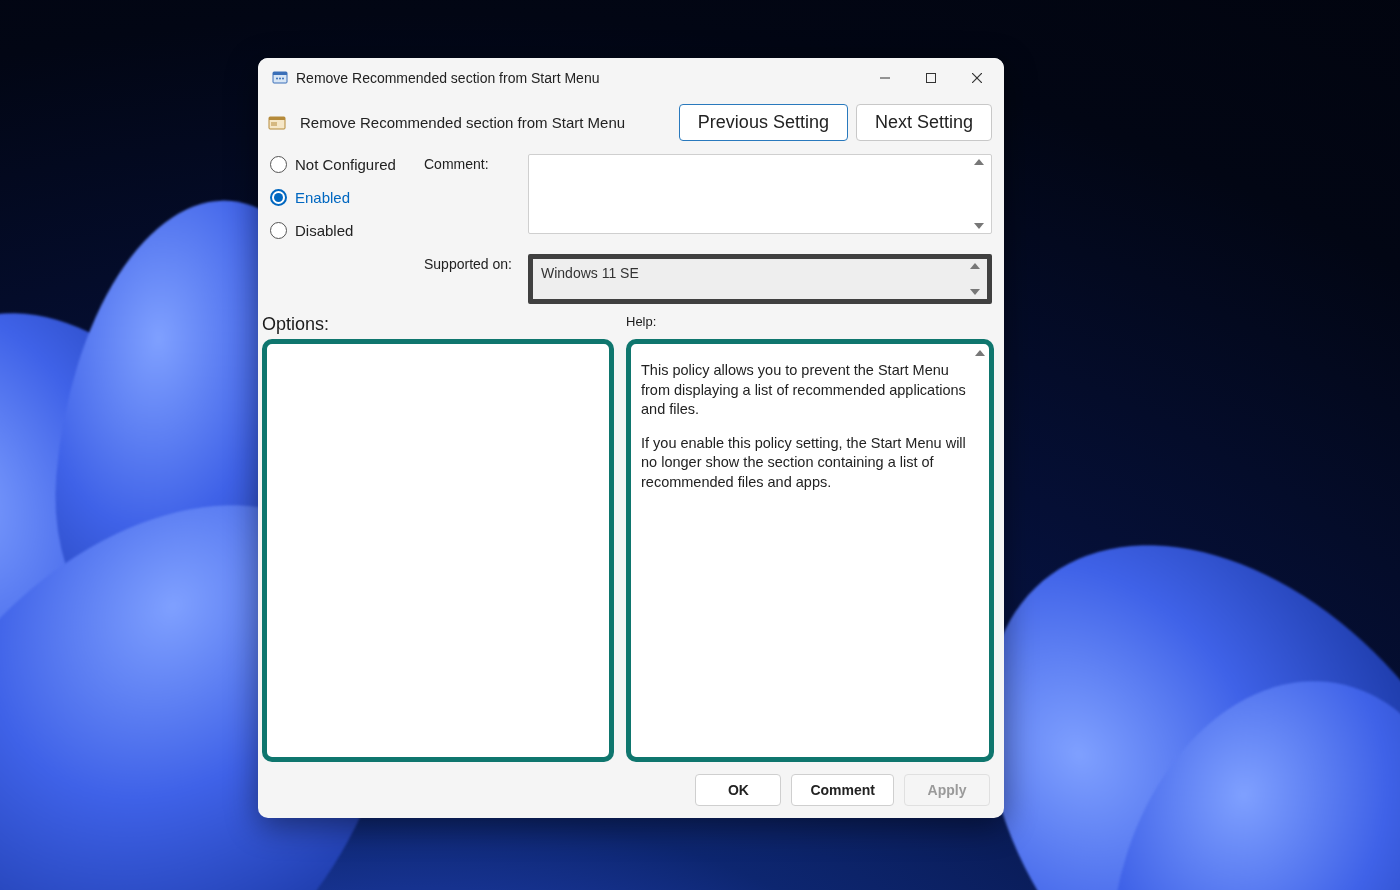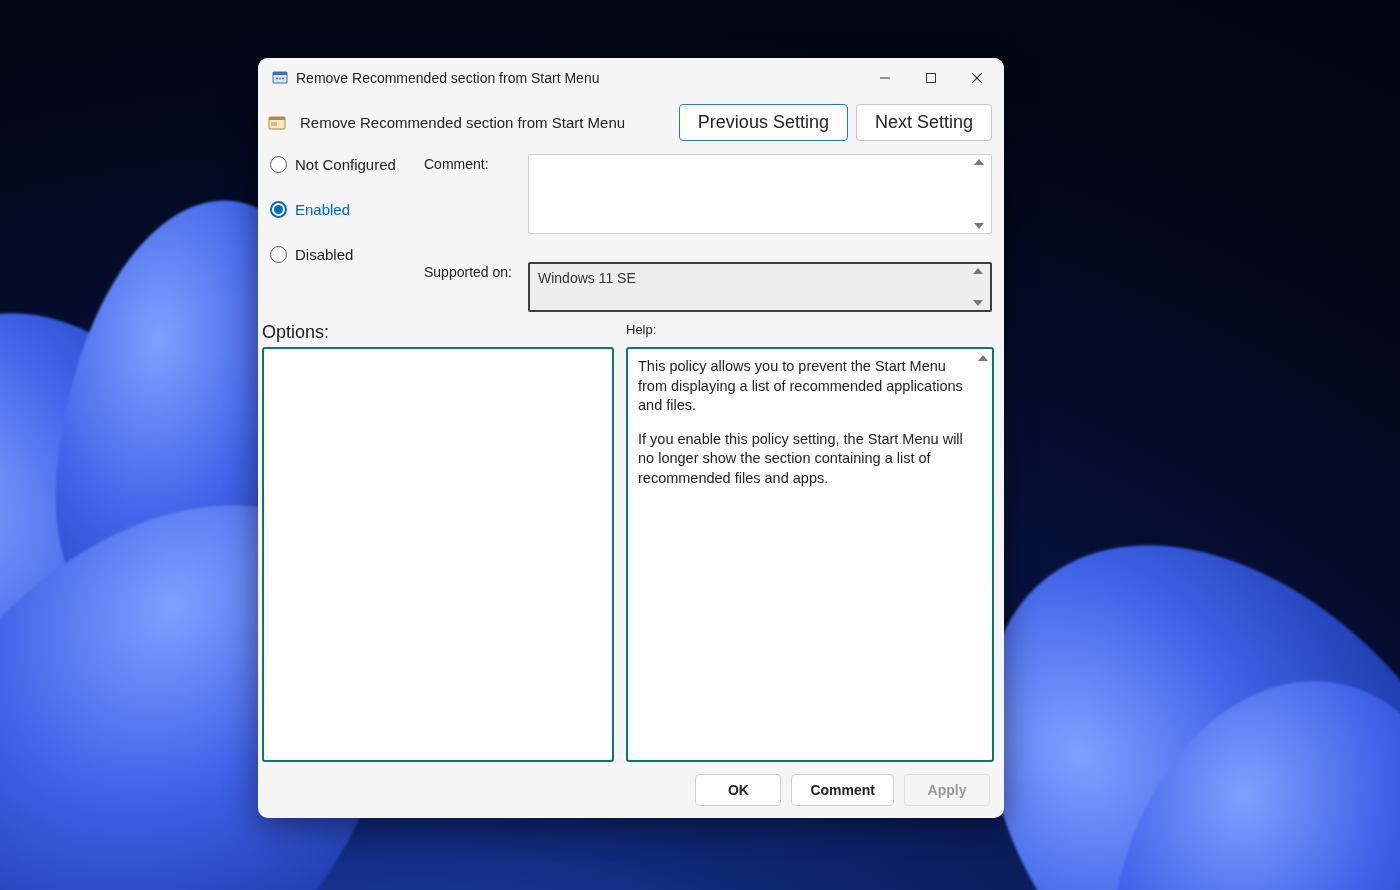--- a/index.html
+++ b/index.html
@@ -88,7 +88,7 @@
   width: 138px;
   display: flex;
   flex-direction: column;
-  gap: 28px;
+  gap: 16px;
   padding-top: 2px;
 }
 .radio-item {

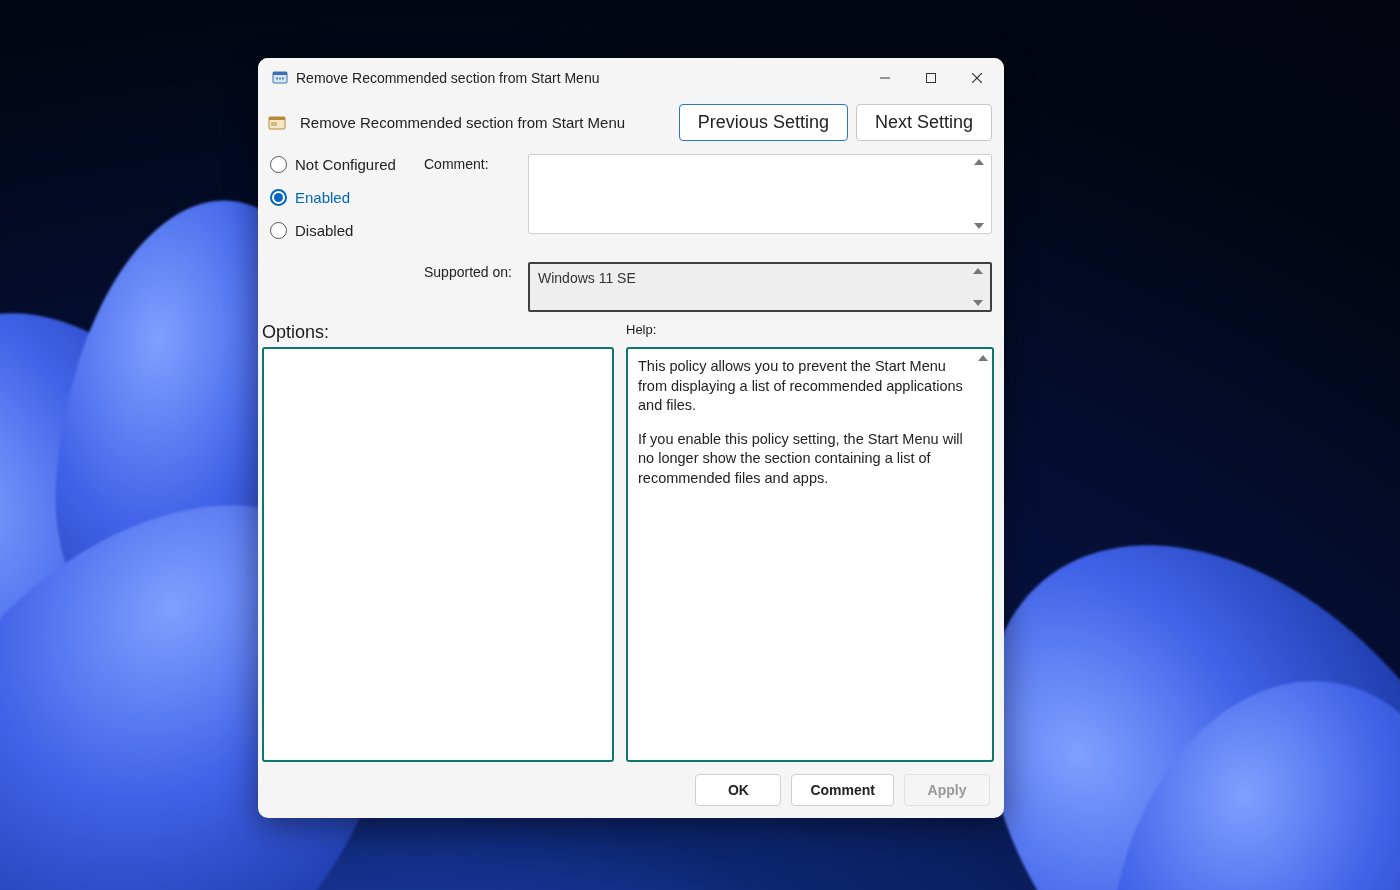--- a/index.html
+++ b/index.html
@@ -110,7 +110,7 @@
 }
 .radio-item.selected .radio-label { color: #0067c0; font-weight: 500; }
 
-.form-col { flex: 1; display: flex; flex-direction: column; gap: 28px; }
+.form-col { flex: 1; display: flex; flex-direction: column; gap: 20px; }
 .form-row { display: flex; align-items: flex-start; gap: 12px; }
 .form-label { width: 92px; text-align: left; font-size: 14px; color: #222; padding-top: 2px; }
 .textarea-box {

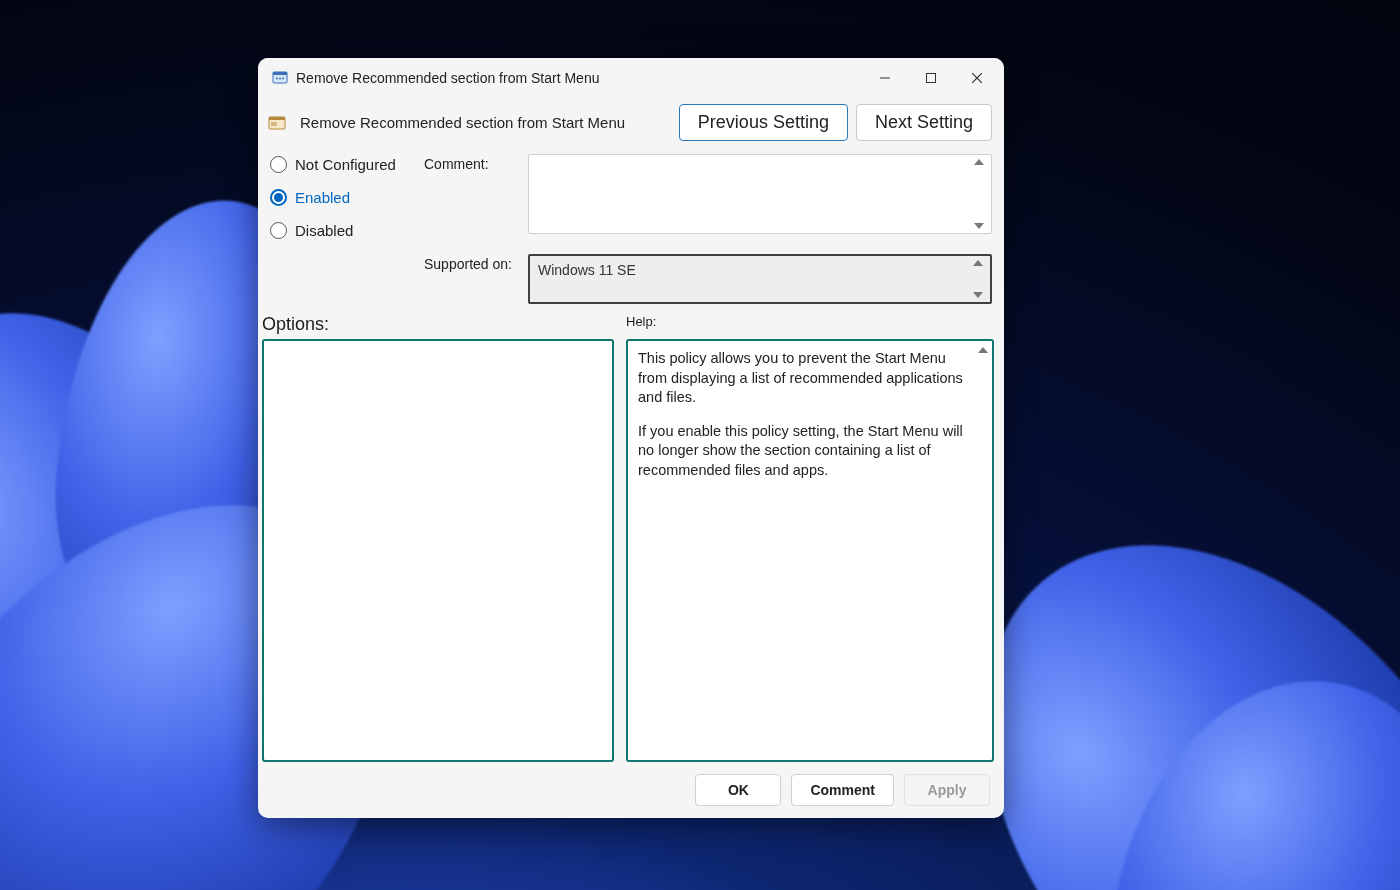--- a/index.html
+++ b/index.html
@@ -126,7 +126,7 @@
 .supported-box {
   flex: 1;
   background: #eeeeee;
-  border: 2px solid #404040;
+  border: 5px solid #404040;
   border-radius: 2px;
   min-height: 50px;
   position: relative;

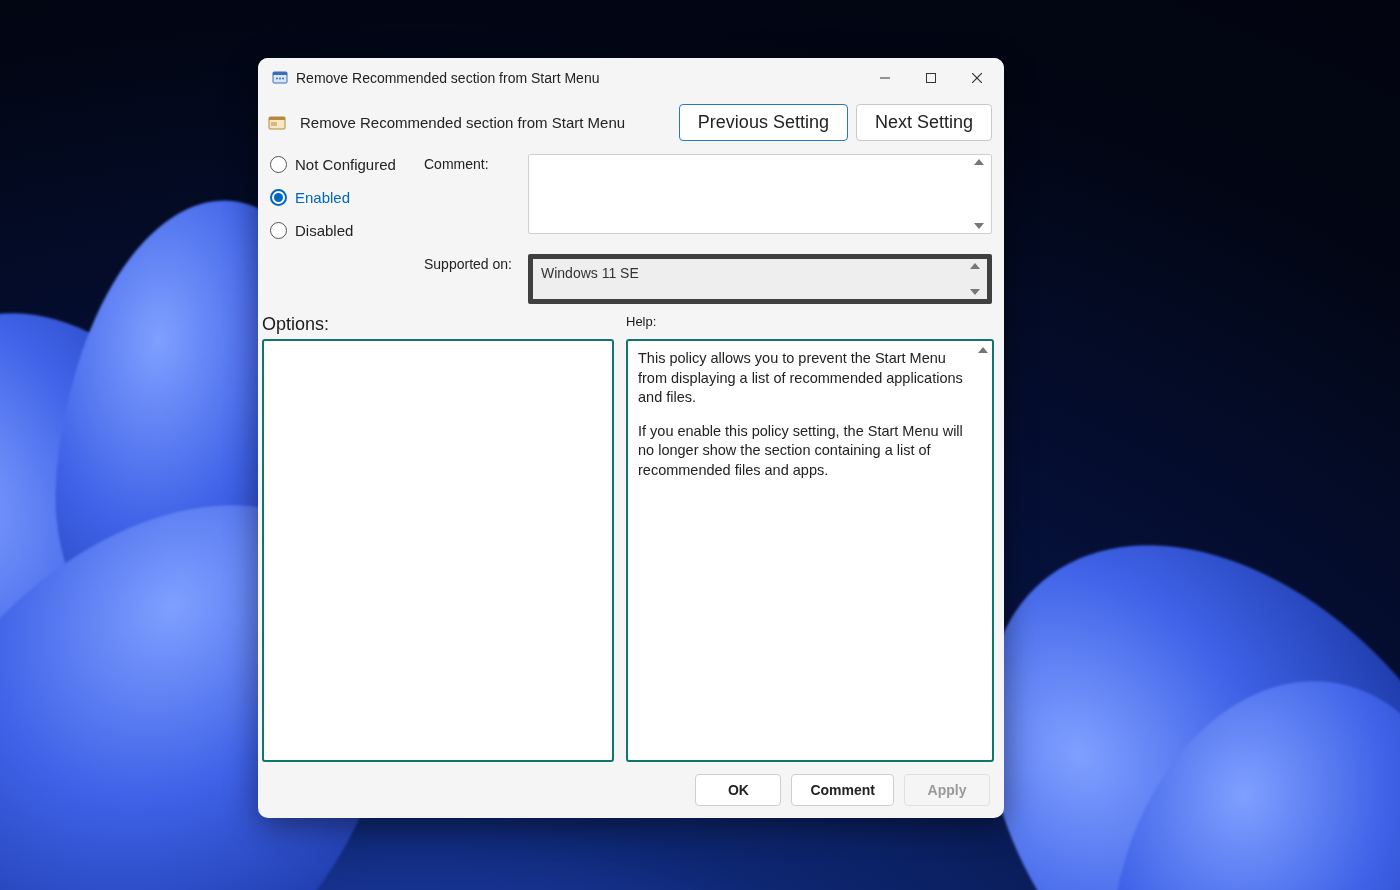--- a/index.html
+++ b/index.html
@@ -162,9 +162,9 @@
 }
 .panel {
   background: #fff;
-  border: 2px solid #0f766e;
-  border-radius: 3px;
-  padding: 8px 10px;
+  border: 5px solid #0f766e;
+  border-radius: 10px;
+  padding: 17px 10px;
   overflow-y: auto;
 }
 .options-panel { width: 352px; }

